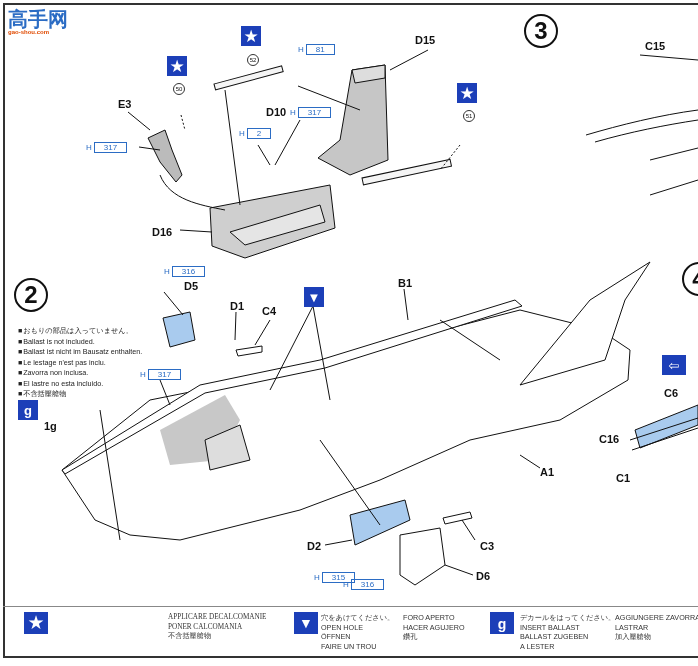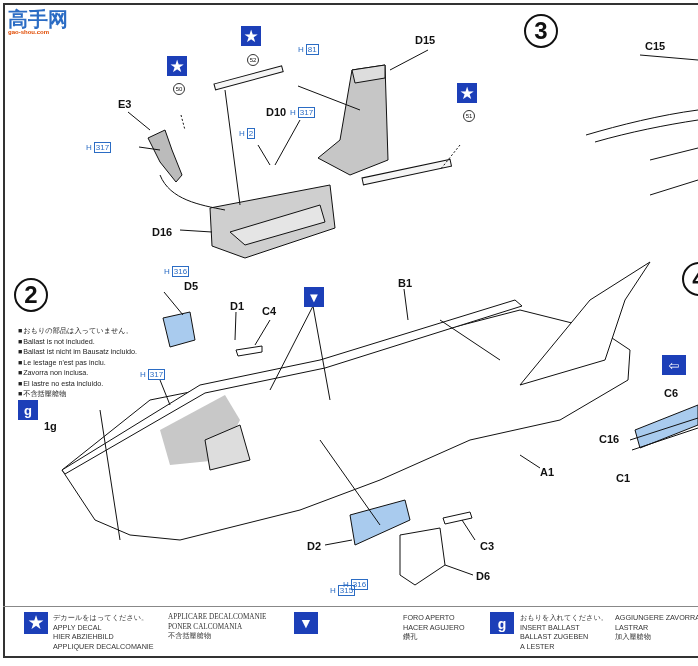--- a/index.html
+++ b/index.html
@@ -8,7 +8,7 @@
   svg.art{position:absolute;left:0;top:0;}
   .lbl{position:absolute;font-weight:bold;font-size:11px;color:#111;white-space:nowrap;}
   .href{position:absolute;font-size:8px;color:#2b6cc4;white-space:nowrap;}
-  .href .box{border:1px solid #2b6cc4;padding:0 1px;margin-left:2px;}
+  .href .box{border:1px solid #2b6cc4;padding:0 9px;margin-left:2px;}
   .decal{position:absolute;width:20px;height:20px;background:#1c3fb8;display:flex;align-items:center;justify-content:center;}
   .decal span{color:#fff;font-size:17px;line-height:1;}
   .decalnum{position:absolute;width:10px;height:10px;border:1px solid #333;border-radius:50%;font-size:6px;text-align:center;line-height:10px;background:#fff;}

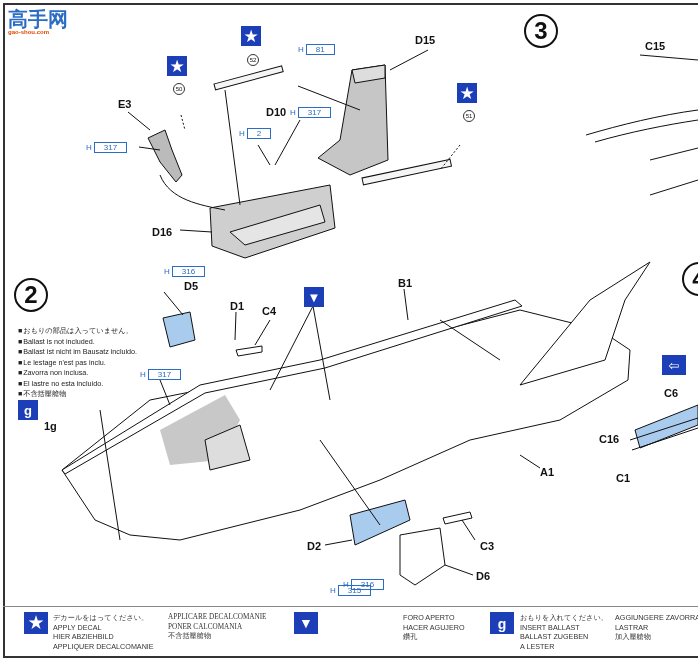--- a/index.html
+++ b/index.html
@@ -155,7 +155,7 @@
 <div class="notes">
   <div>おもりの部品は入っていません。</div>
   <div>Ballast is not included.</div>
-  <div>Ballast ist nicht im Bausatz incluido.</div>
+  <div>Ballast ist nicht im Bausatz enthalten.</div>
   <div>Le lestage n'est pas inclu.</div>
   <div>Zavorra non inclusa.</div>
   <div>El lastre no esta incluido.</div>

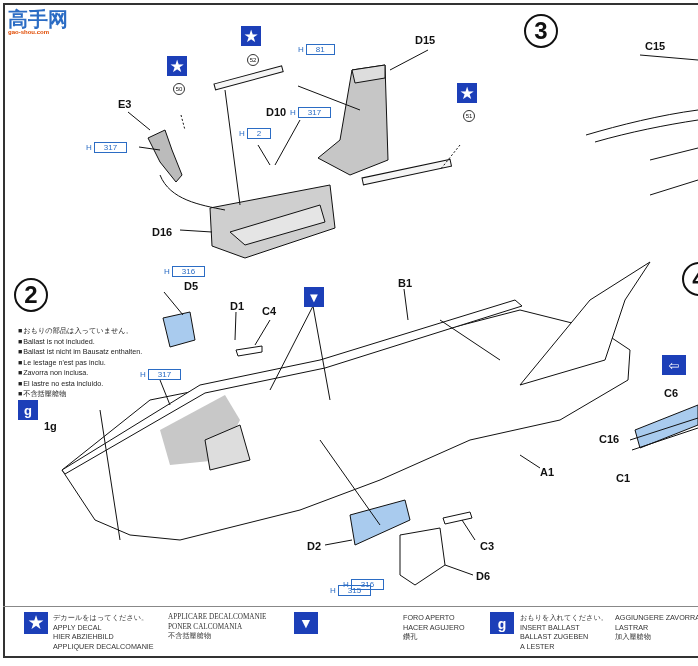--- a/index.html
+++ b/index.html
@@ -149,7 +149,7 @@
 <div class="href" style="left:290px;top:108px;"><span>H</span><span class="box">317</span></div>
 <div class="href" style="left:164px;top:267px;"><span>H</span><span class="box">316</span></div>
 <div class="href" style="left:140px;top:370px;"><span>H</span><span class="box">317</span></div>
-<div class="href" style="left:314px;top:586px;margin-left:16px;"><span>H</span><span class="box">315</span></div>
+<div class="href" style="left:314px;top:573px;"><span>H</span><span class="box">315</span></div>
 <div class="href" style="left:343px;top:580px;"><span>H</span><span class="box">316</span></div>
 
 <div class="notes">

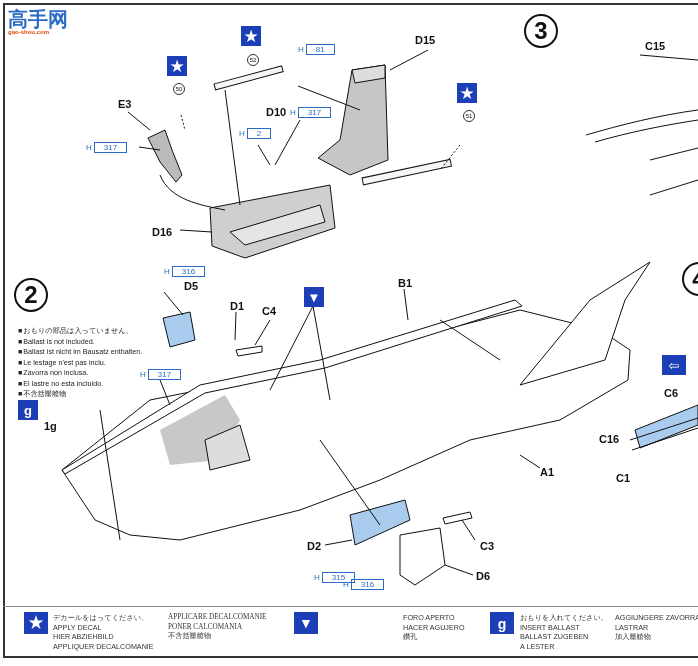--- a/index.html
+++ b/index.html
@@ -165,12 +165,6 @@
 <div class="lbl" style="left:44px;top:404px;font-size:11px;margin-top:16px;">1g</div>
 
 <div class="legend">
-  <div class="item" style="left:50px;top:6px;">
-    <div>デカールをはってください。</div>
-    <div>APPLY DECAL</div>
-    <div>HIER ABZIEHBILD</div>
-    <div>APPLIQUER DECALCOMANIE</div>
-  </div>
   <div class="item" style="left:165px;top:6px;font-family:Liberation Serif, serif;">
     <div>APPLICARE DECALCOMANIE</div>
     <div>PONER CALCOMANIA</div>

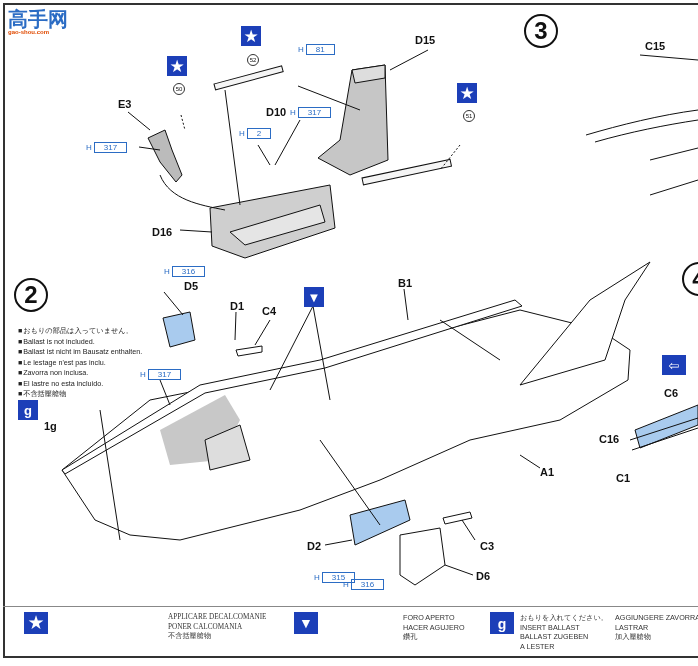--- a/index.html
+++ b/index.html
@@ -170,6 +170,12 @@
     <div>PONER CALCOMANIA</div>
     <div>不含括壓艙物</div>
   </div>
+  <div class="item" style="left:318px;top:6px;">
+    <div>穴をあけてください。</div>
+    <div>OPEN HOLE</div>
+    <div>ÖFFNEN</div>
+    <div>FAIRE UN TROU</div>
+  </div>
   <div class="item" style="left:400px;top:6px;">
     <div>FORO APERTO</div>
     <div>HACER AGUJERO</div>

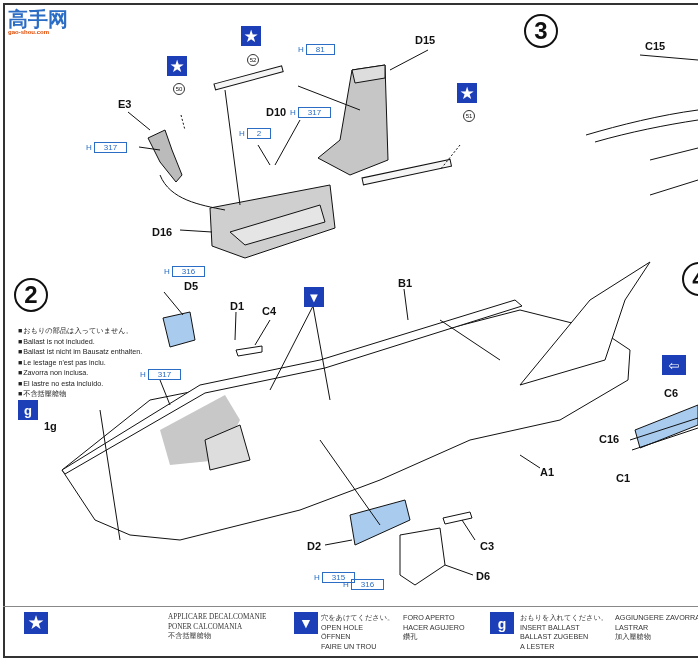--- a/index.html
+++ b/index.html
@@ -182,7 +182,7 @@
     <div>鑽孔</div>
   </div>
   <div class="item" style="left:517px;top:6px;">
-    <div>おもりを入れてください。</div>
+    <div>デカールをはってください。</div>
     <div>INSERT BALLAST</div>
     <div>BALLAST ZUGEBEN</div>
     <div>A LESTER</div>

